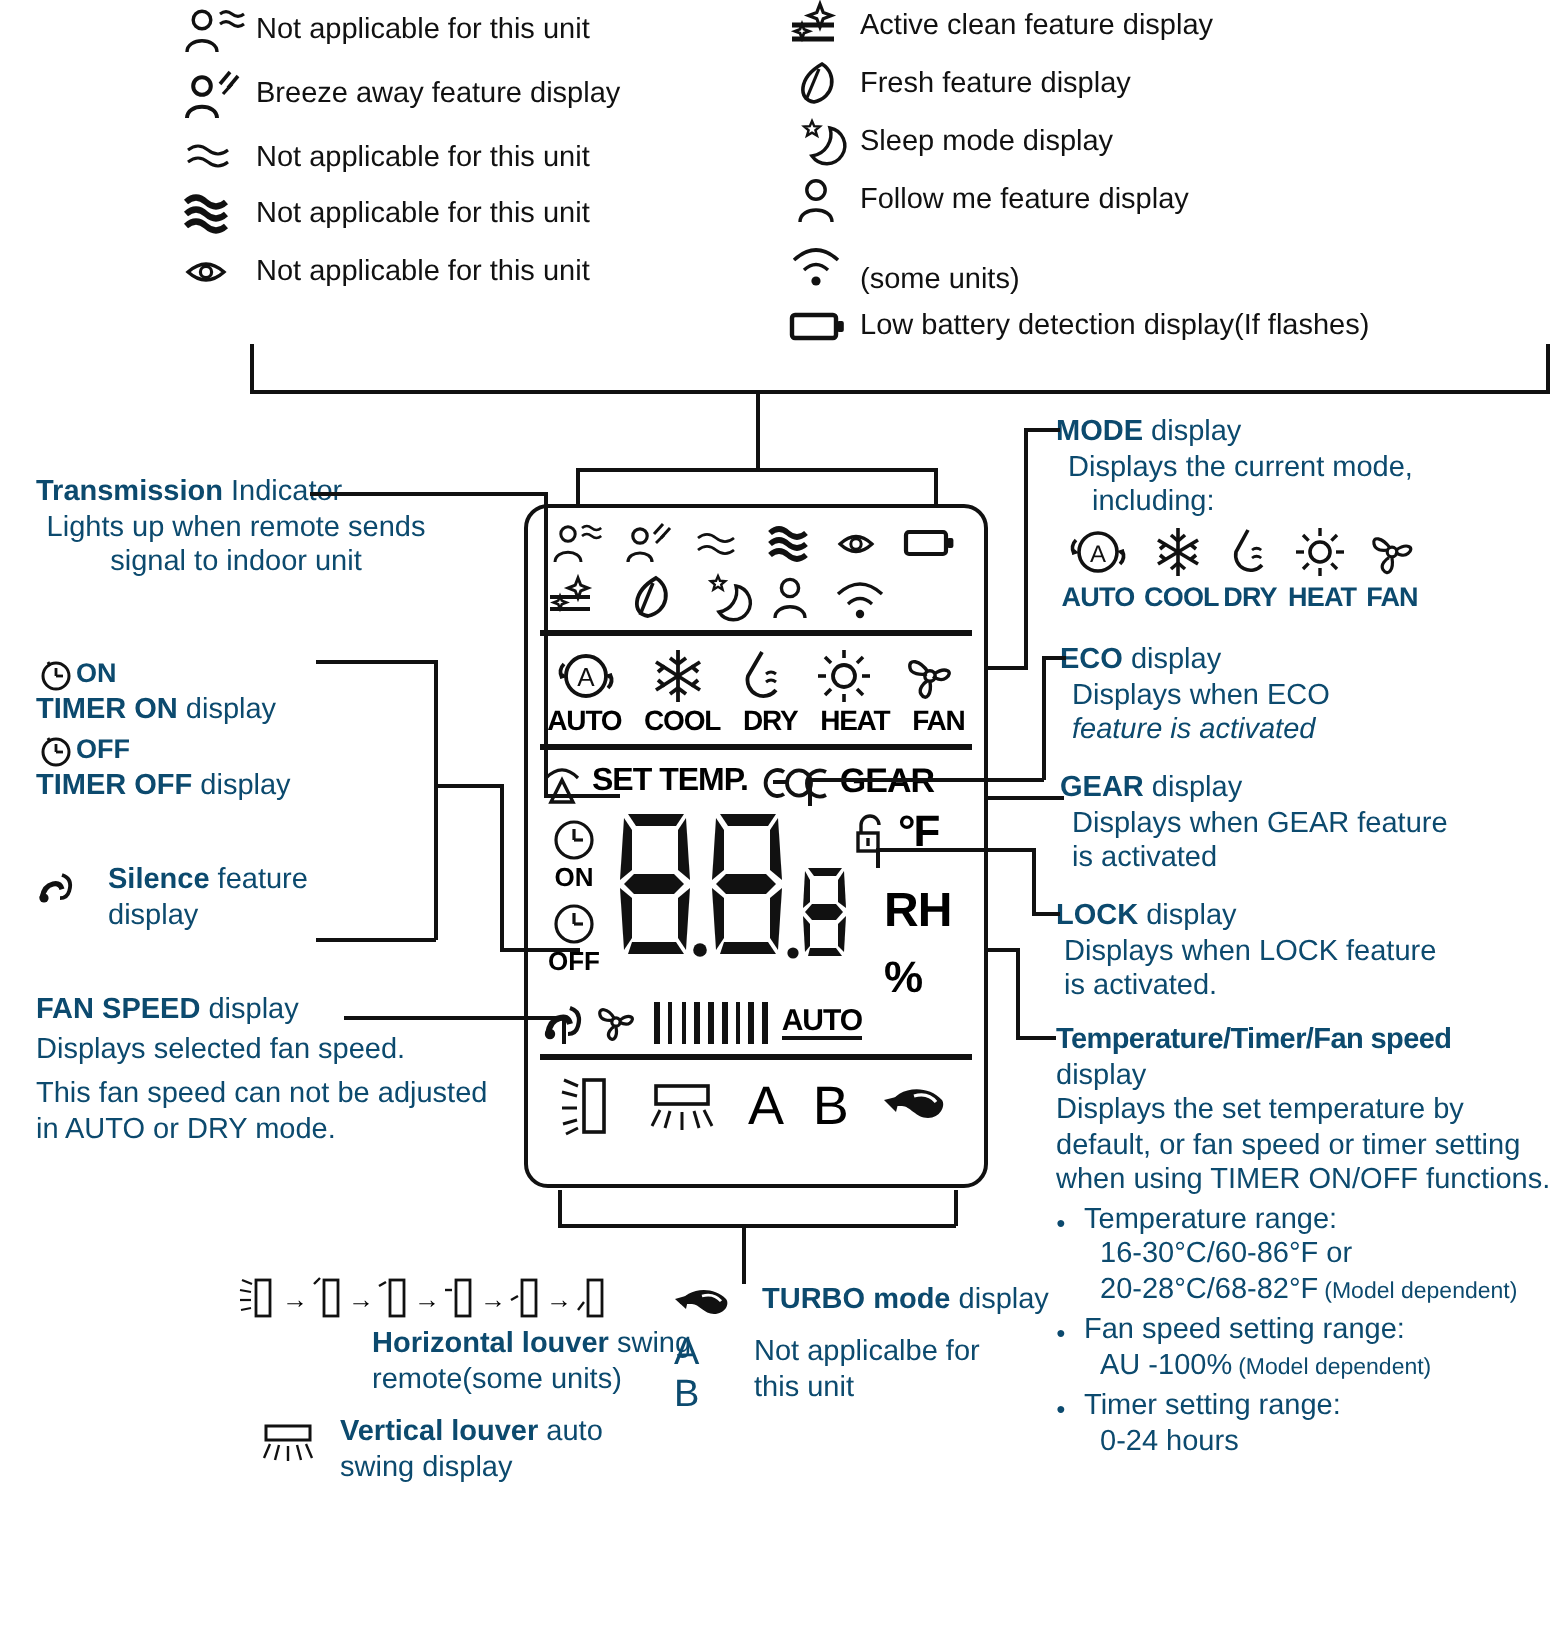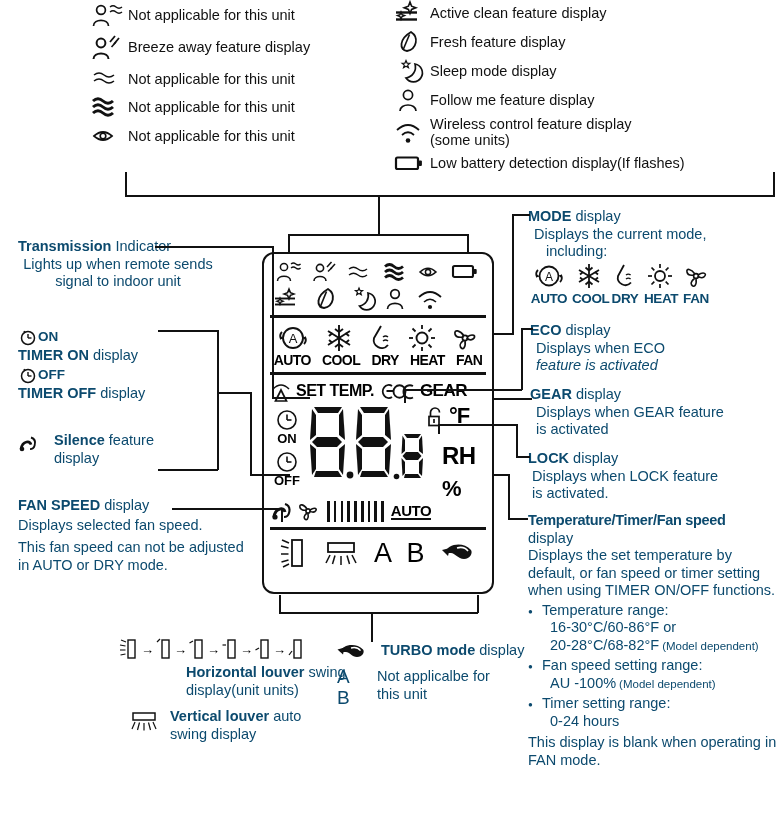--- a/index.html
+++ b/index.html
@@ -153,7 +153,7 @@
       </svg>
     </span>
     <span class="legend-lbl">
-      <span>Wireless control feature display</span><br>
+      <br>
       <span>(some units)</span>
     </span>
   </div>

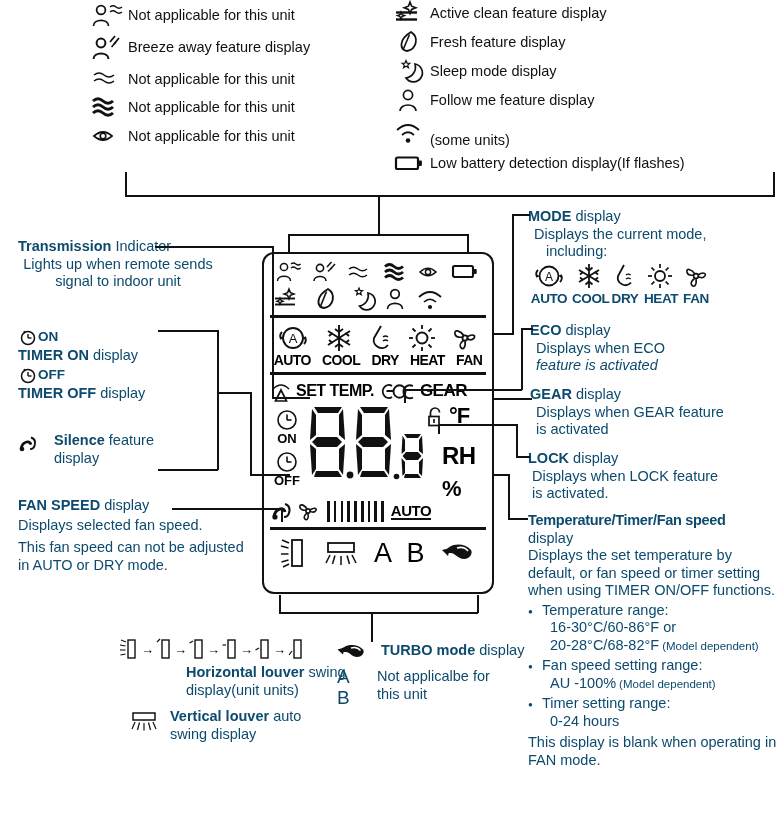--- a/index.html
+++ b/index.html
@@ -749,7 +749,7 @@
   </div>
   <div class="txt" style="margin-left:68px;margin-top:2px;">
     <div><span class="b">Horizontal louver</span><span> swing</span></div>
-    <div>display(unit units)</div>
+    <div>remote(some units)</div>
   </div>
 </div>
 

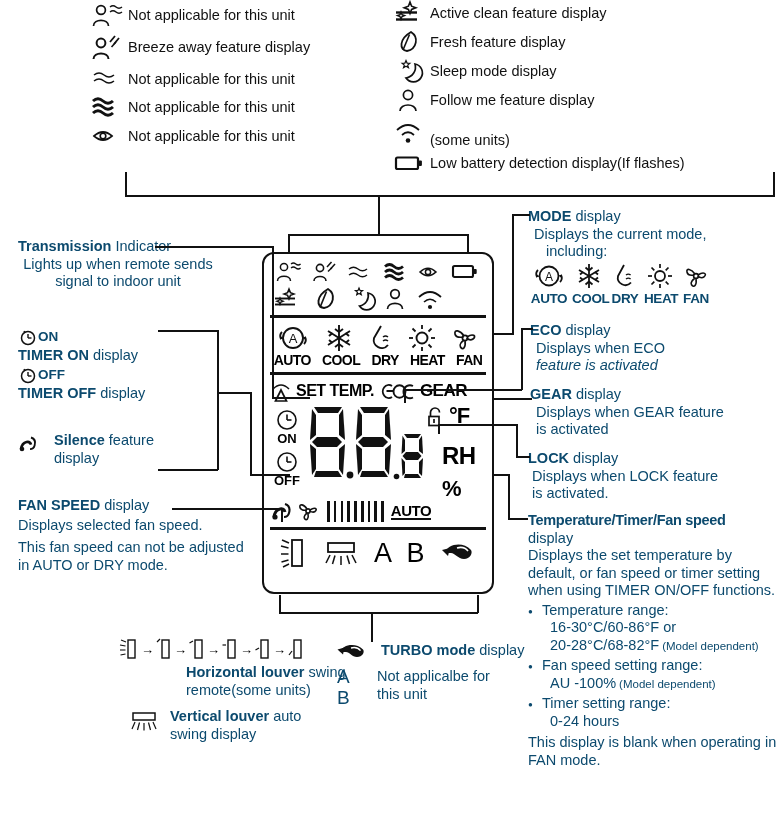--- a/index.html
+++ b/index.html
@@ -686,7 +686,6 @@
       <span style="margin-left:8px;display:inline-block;">0-24 hours</span>
     </li>
   </ul>
-  <div style="margin-top:4px;">This display is blank when operating in FAN mode.</div>
 </div>
 <div class="ln lnh abs" style="left:508px;top:518px;width:20px;"></div>
 <div class="ln lnv abs" style="left:508px;top:474px;height:45px;"></div>

